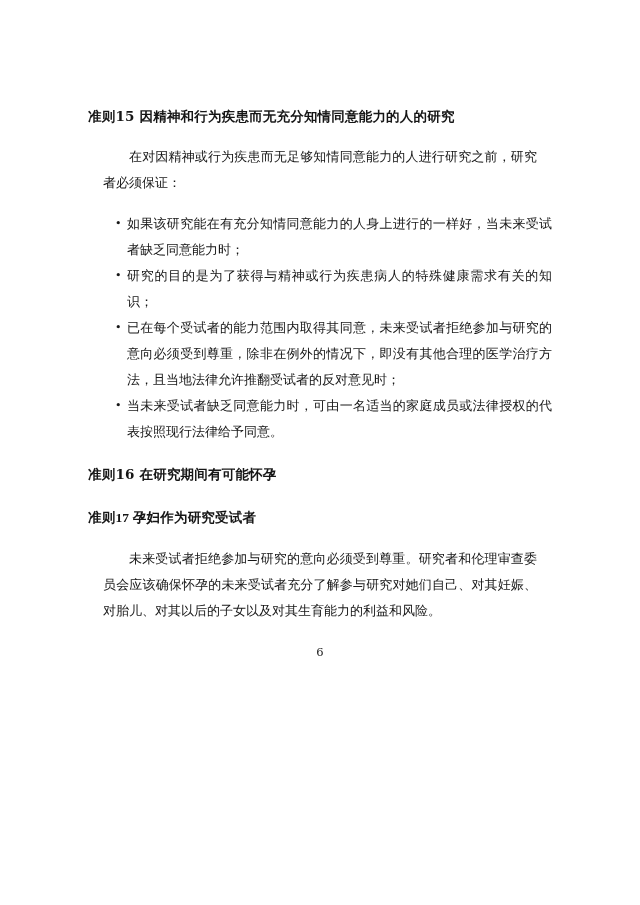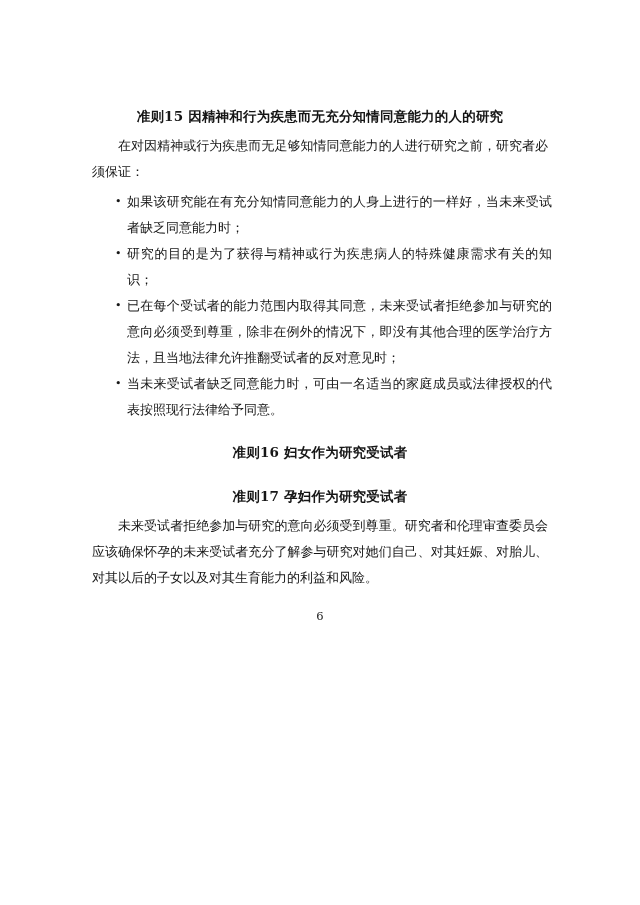--- a/index.html
+++ b/index.html
@@ -26,7 +26,7 @@
   .sec-title {
     font-size: 13.5px;
     font-weight: bold;
-    text-align: center;
+    text-align: left;
     margin: 0;
     line-height: 26px;
     letter-spacing: 0.2px;

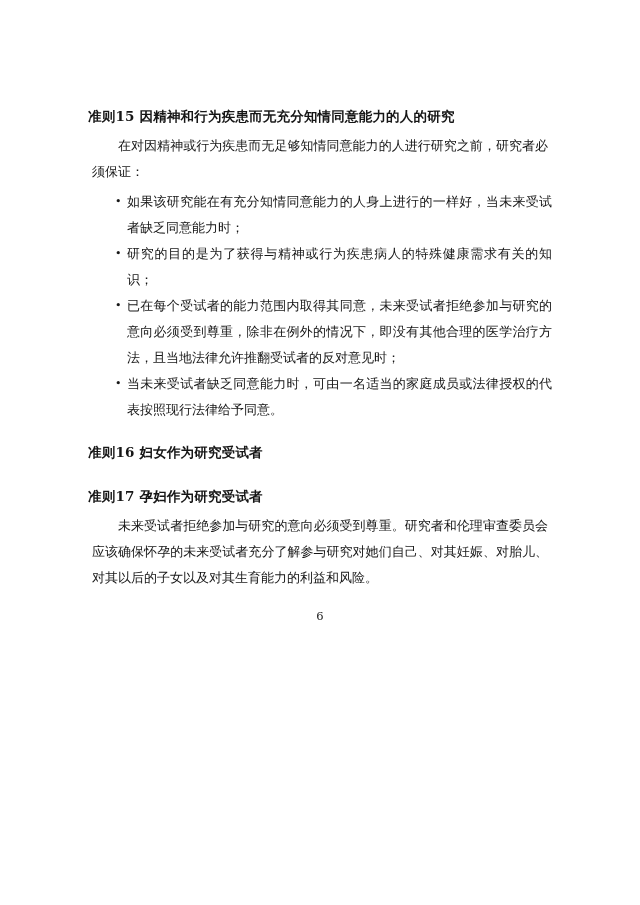--- a/index.html
+++ b/index.html
@@ -34,7 +34,7 @@
   .sec-gap-16 { margin-top: 16px; }
   .sec-gap-17 { margin-top: 18px; }
   p {
-    margin: 4px;
+    margin: 15px;
     text-align: justify;
   }
   p.indent { text-indent: 2em; }

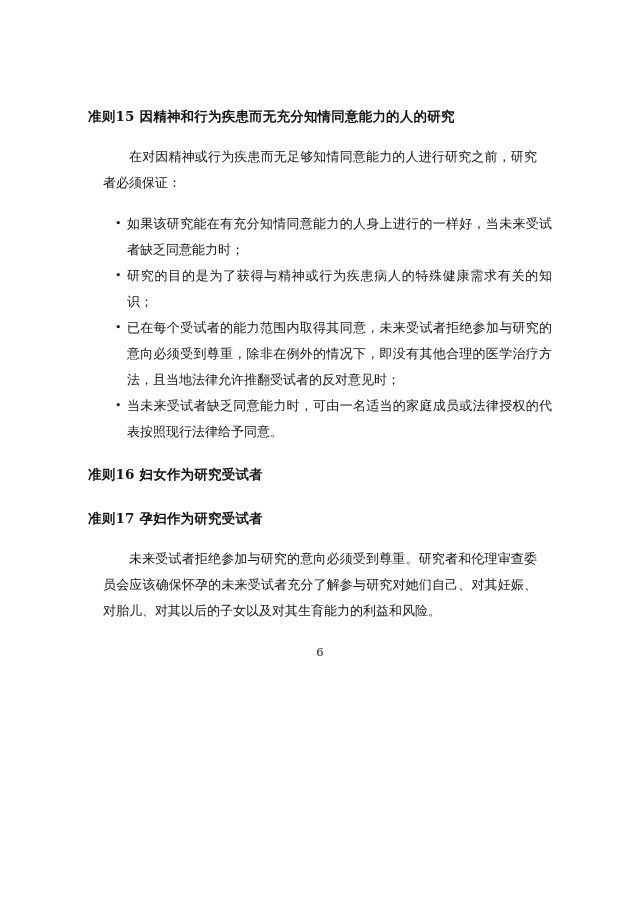--- a/index.html
+++ b/index.html
@@ -92,7 +92,7 @@
   </section>
 
   <section>
-    <h2 class="sec-title sec-gap-16">准则16  妇女作为研究受试者</h2>
+    <h2 class="sec-title sec-gap-16">准则16  在研究期间有可能怀孕</h2>
   </section>
 
   <section>

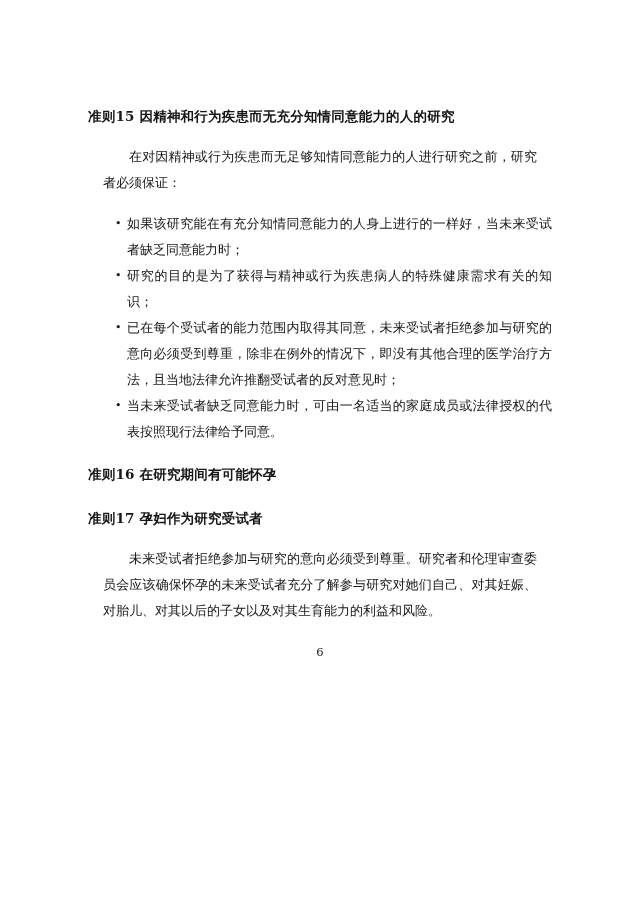--- a/index.html
+++ b/index.html
@@ -32,7 +32,7 @@
     letter-spacing: 0.2px;
   }
   .sec-gap-16 { margin-top: 16px; }
-  .sec-gap-17 { margin-top: 18px; }
+  .sec-gap-17 { margin-top: 18px; font-family: Liberation Serif, serif; }
   p {
     margin: 15px;
     text-align: justify;

